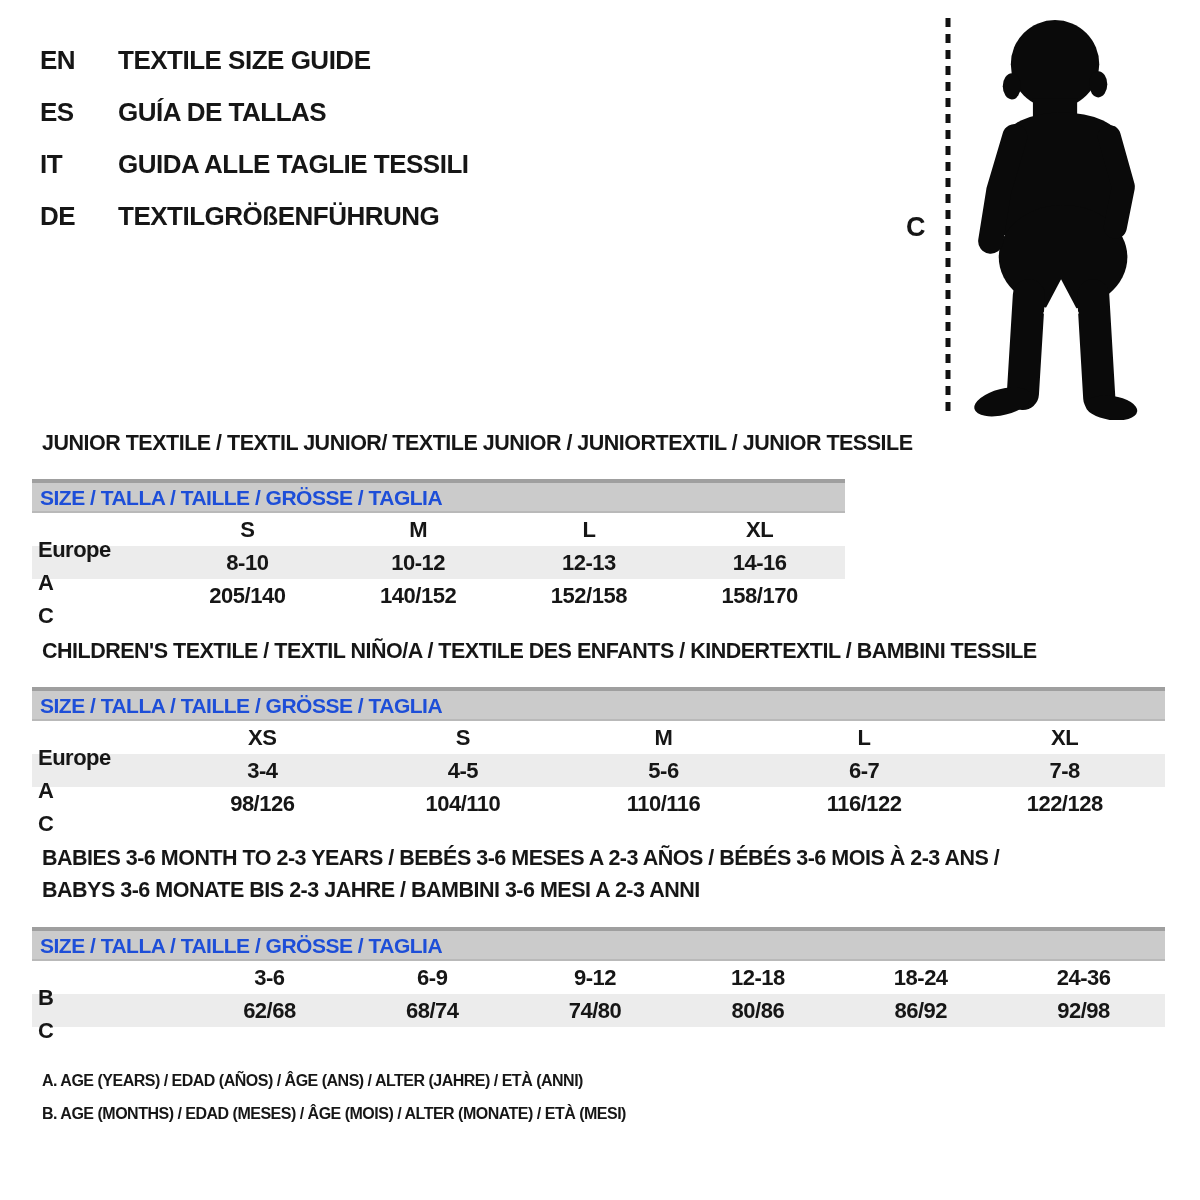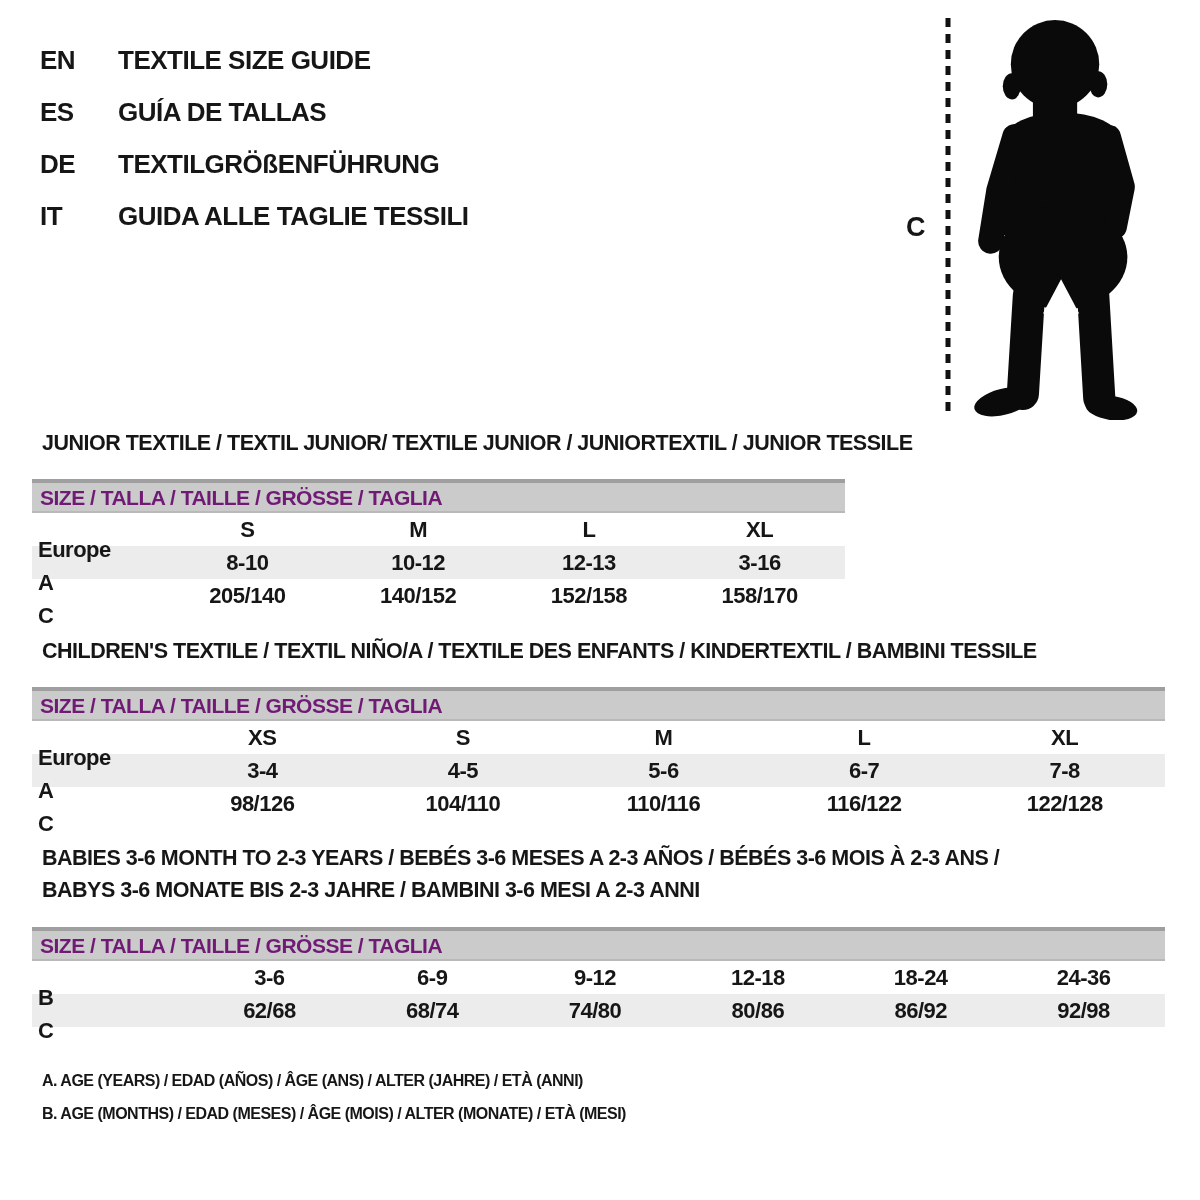--- a/index.html
+++ b/index.html
@@ -62,10 +62,10 @@
     <span class="lang-code">ES</span><span class="lang-label">GUÍA DE TALLAS</span>
   </div>
   <div class="lang-row">
-    <span class="lang-code">DE</span><span class="lang-label">TEXTILGRÖßENFÜHRUNG</span>
+    <span class="lang-code">IT</span><span class="lang-label">GUIDA ALLE TAGLIE TESSILI</span>
   </div>
   <div class="lang-row">
-    <span class="lang-code">IT</span><span class="lang-label">GUIDA ALLE TAGLIE TESSILI</span>
+    <span class="lang-code">DE</span><span class="lang-label">TEXTILGRÖßENFÜHRUNG</span>
   </div>
 </div>
 

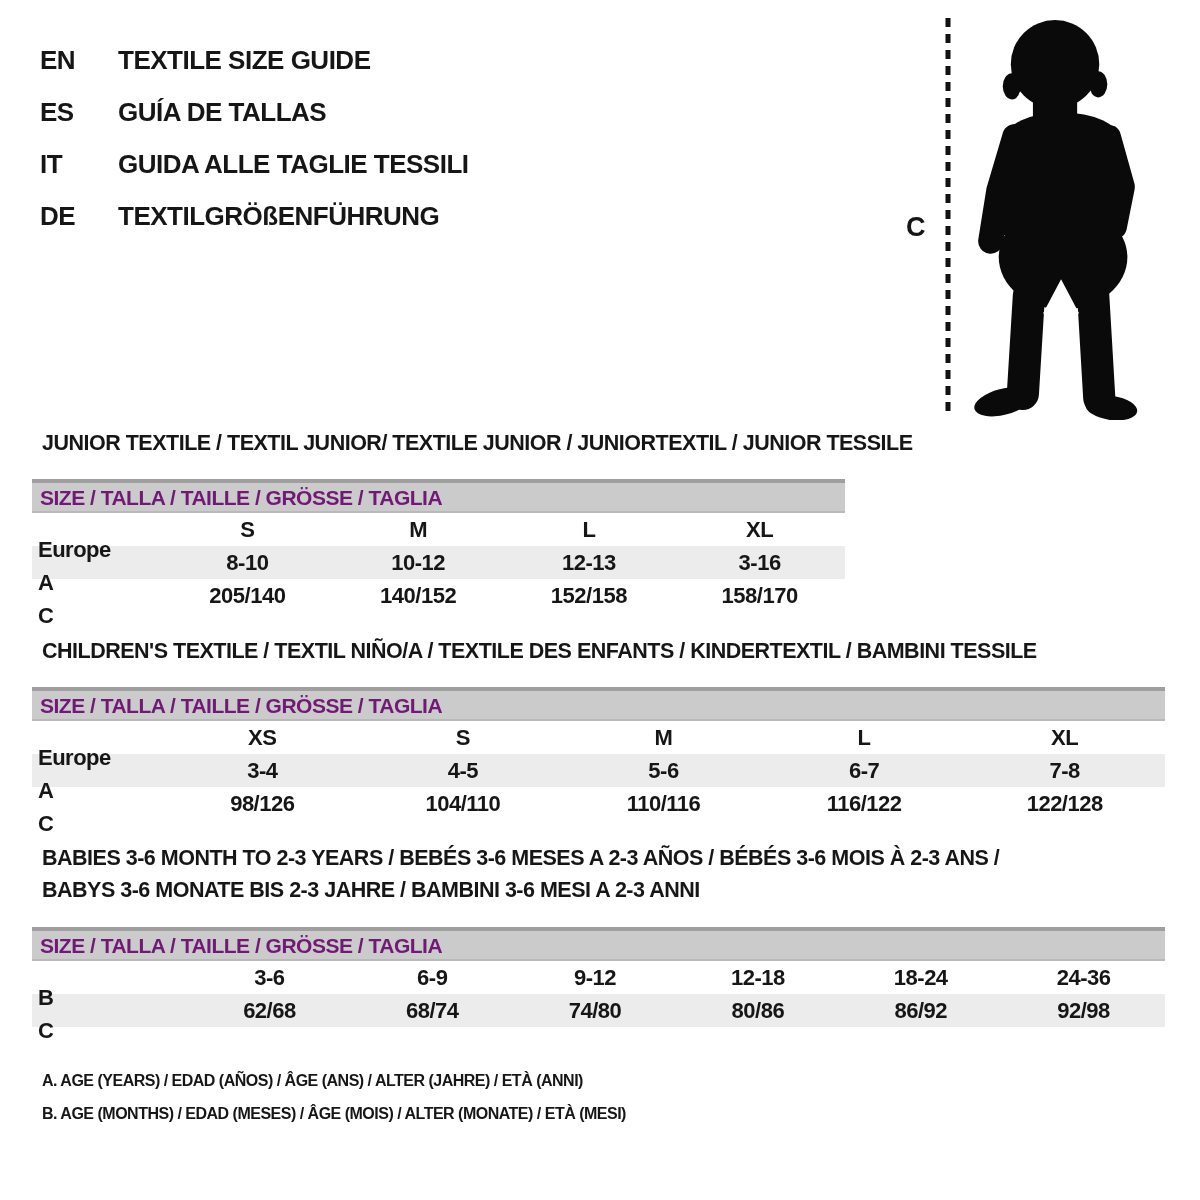--- a/index.html
+++ b/index.html
@@ -37,7 +37,7 @@
     background:#cbcbcb;
     border-top:4px solid #9f9f9f;
     border-bottom:2px solid #b9b9b9;
-    font-size:21px;color:#701a75;
+    font-size:21px;color:#1d4ed8;
     padding:1px 0 0 8px;
     line-height:27px;
     white-space:nowrap;

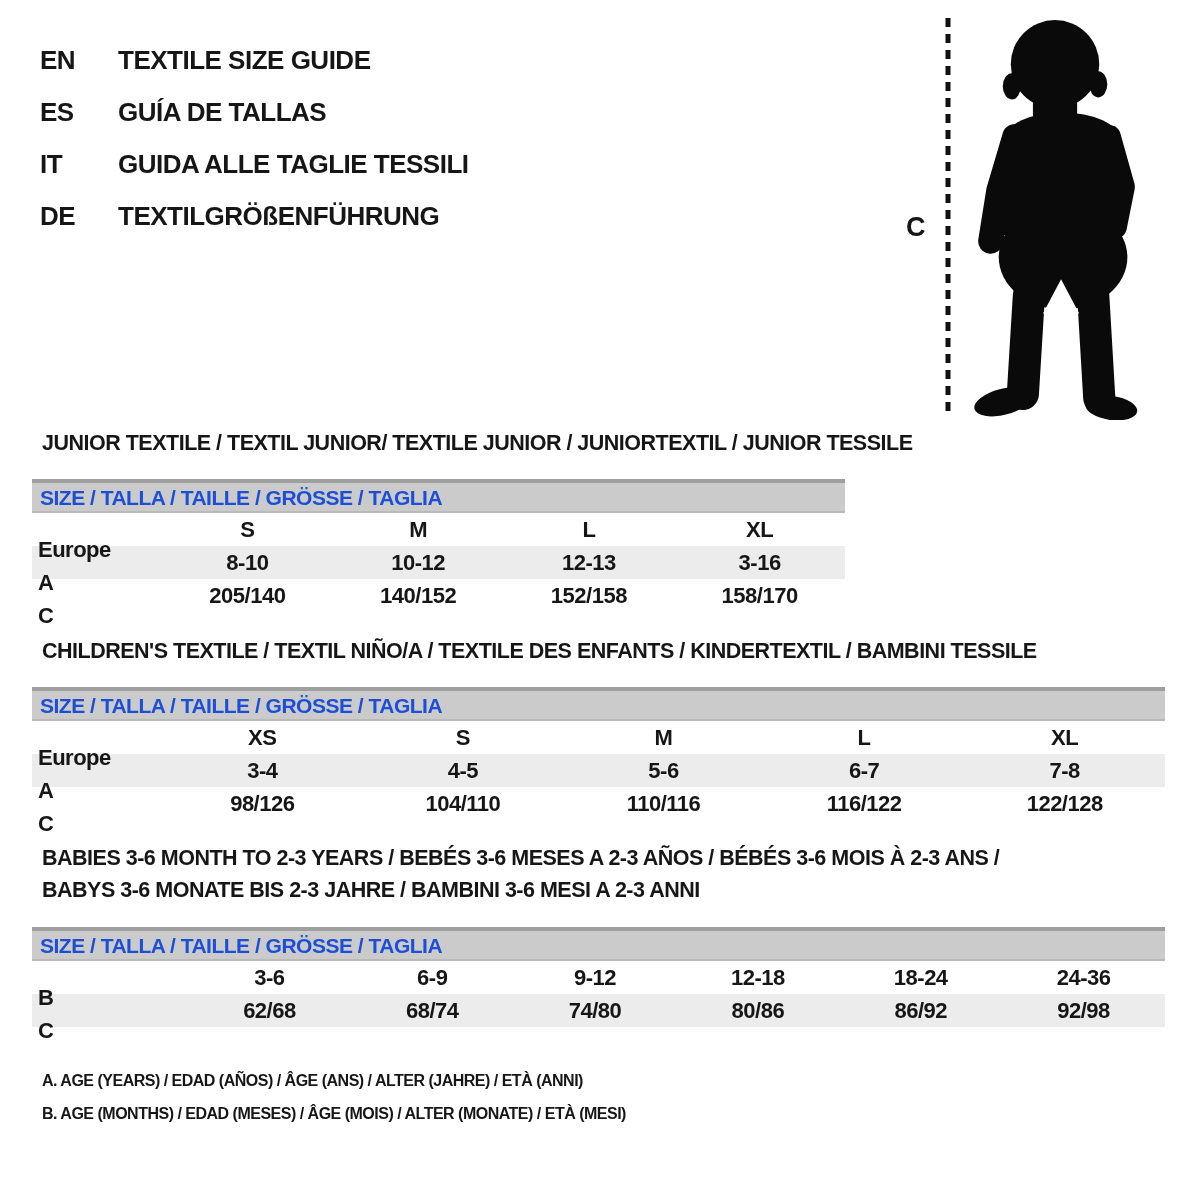--- a/index.html
+++ b/index.html
@@ -113,7 +113,7 @@
         <span class="tcell">8-10</span>
         <span class="tcell">10-12</span>
         <span class="tcell">12-13</span>
-        <span class="tcell">3-16</span>
+        <span class="tcell">14-16</span>
       </div>
       <div class="trow">
         <span class="tlabel">C</span>

